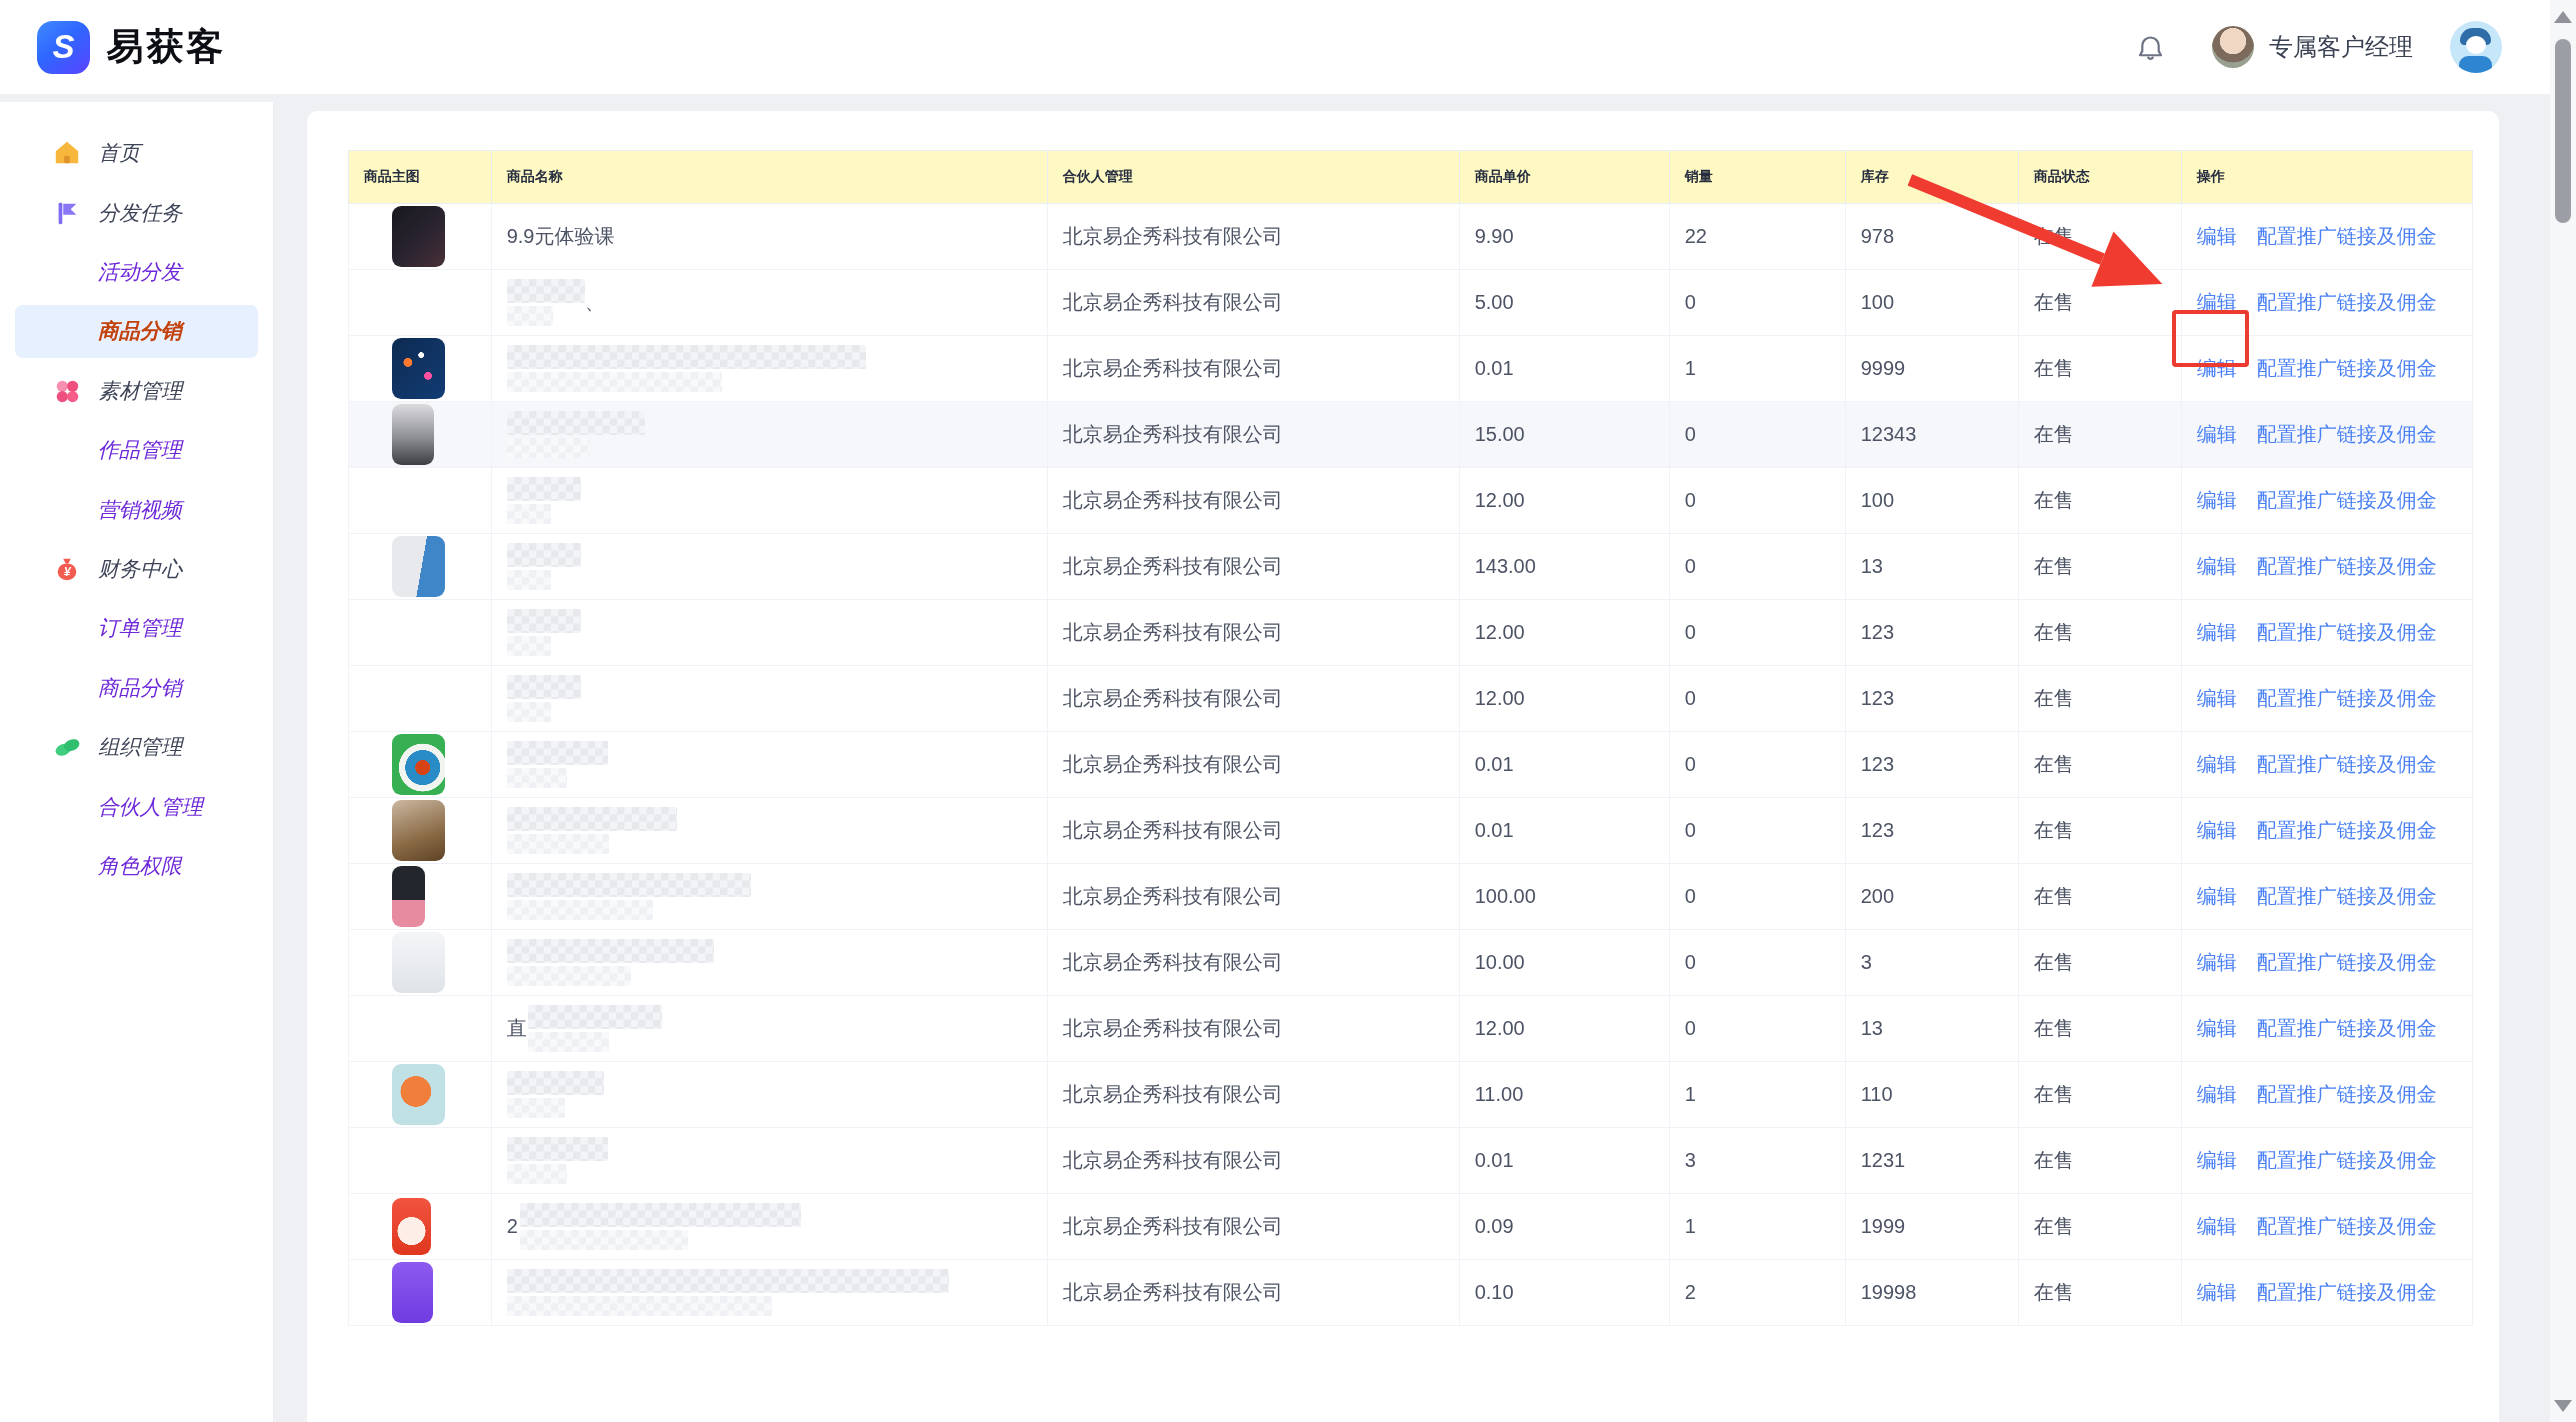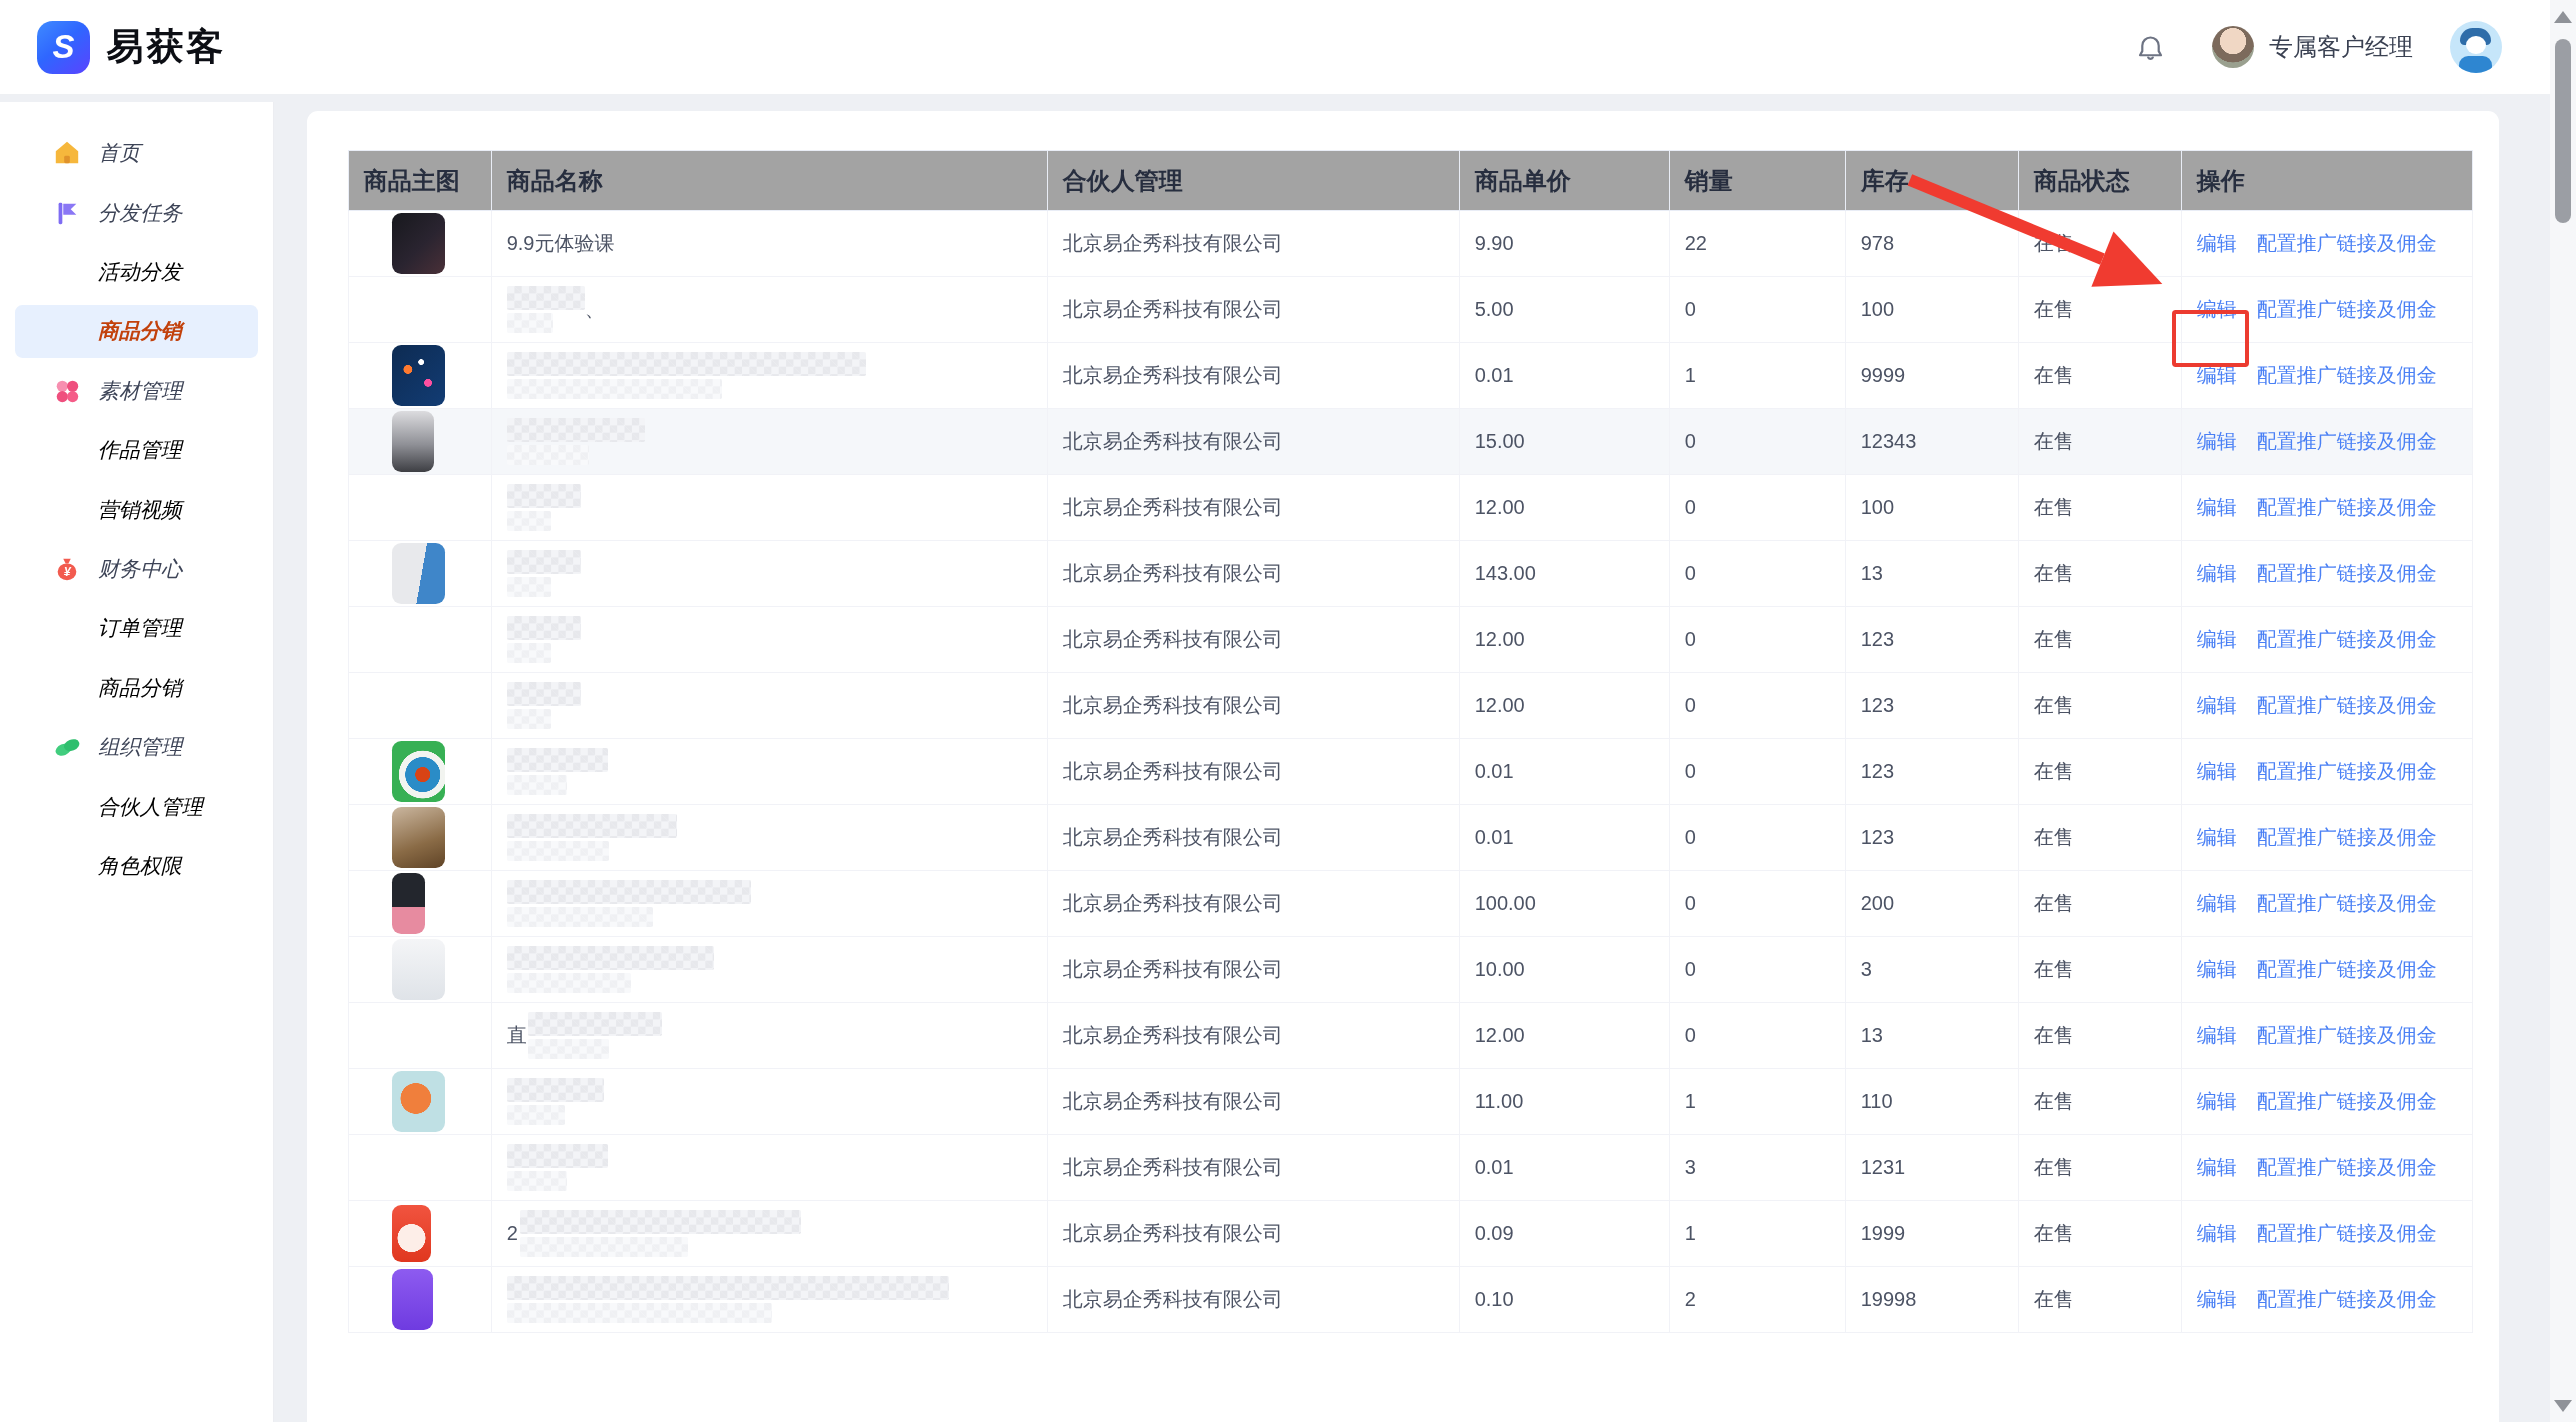--- a/index.html
+++ b/index.html
@@ -76,7 +76,7 @@
   
   table { width:2124px; border-collapse:collapse; table-layout:fixed; }
   th {
-    height:60px; background:#a3a3a3; font-size:24px; font-weight:bold; color:#272e3f;
+    height:53px; background:#fef9c3; font-size:14px; font-weight:bold; color:#272e3f;
     text-align:left; padding-left:14.7px; border:0.9px solid #e9edf6;
   }
   td {

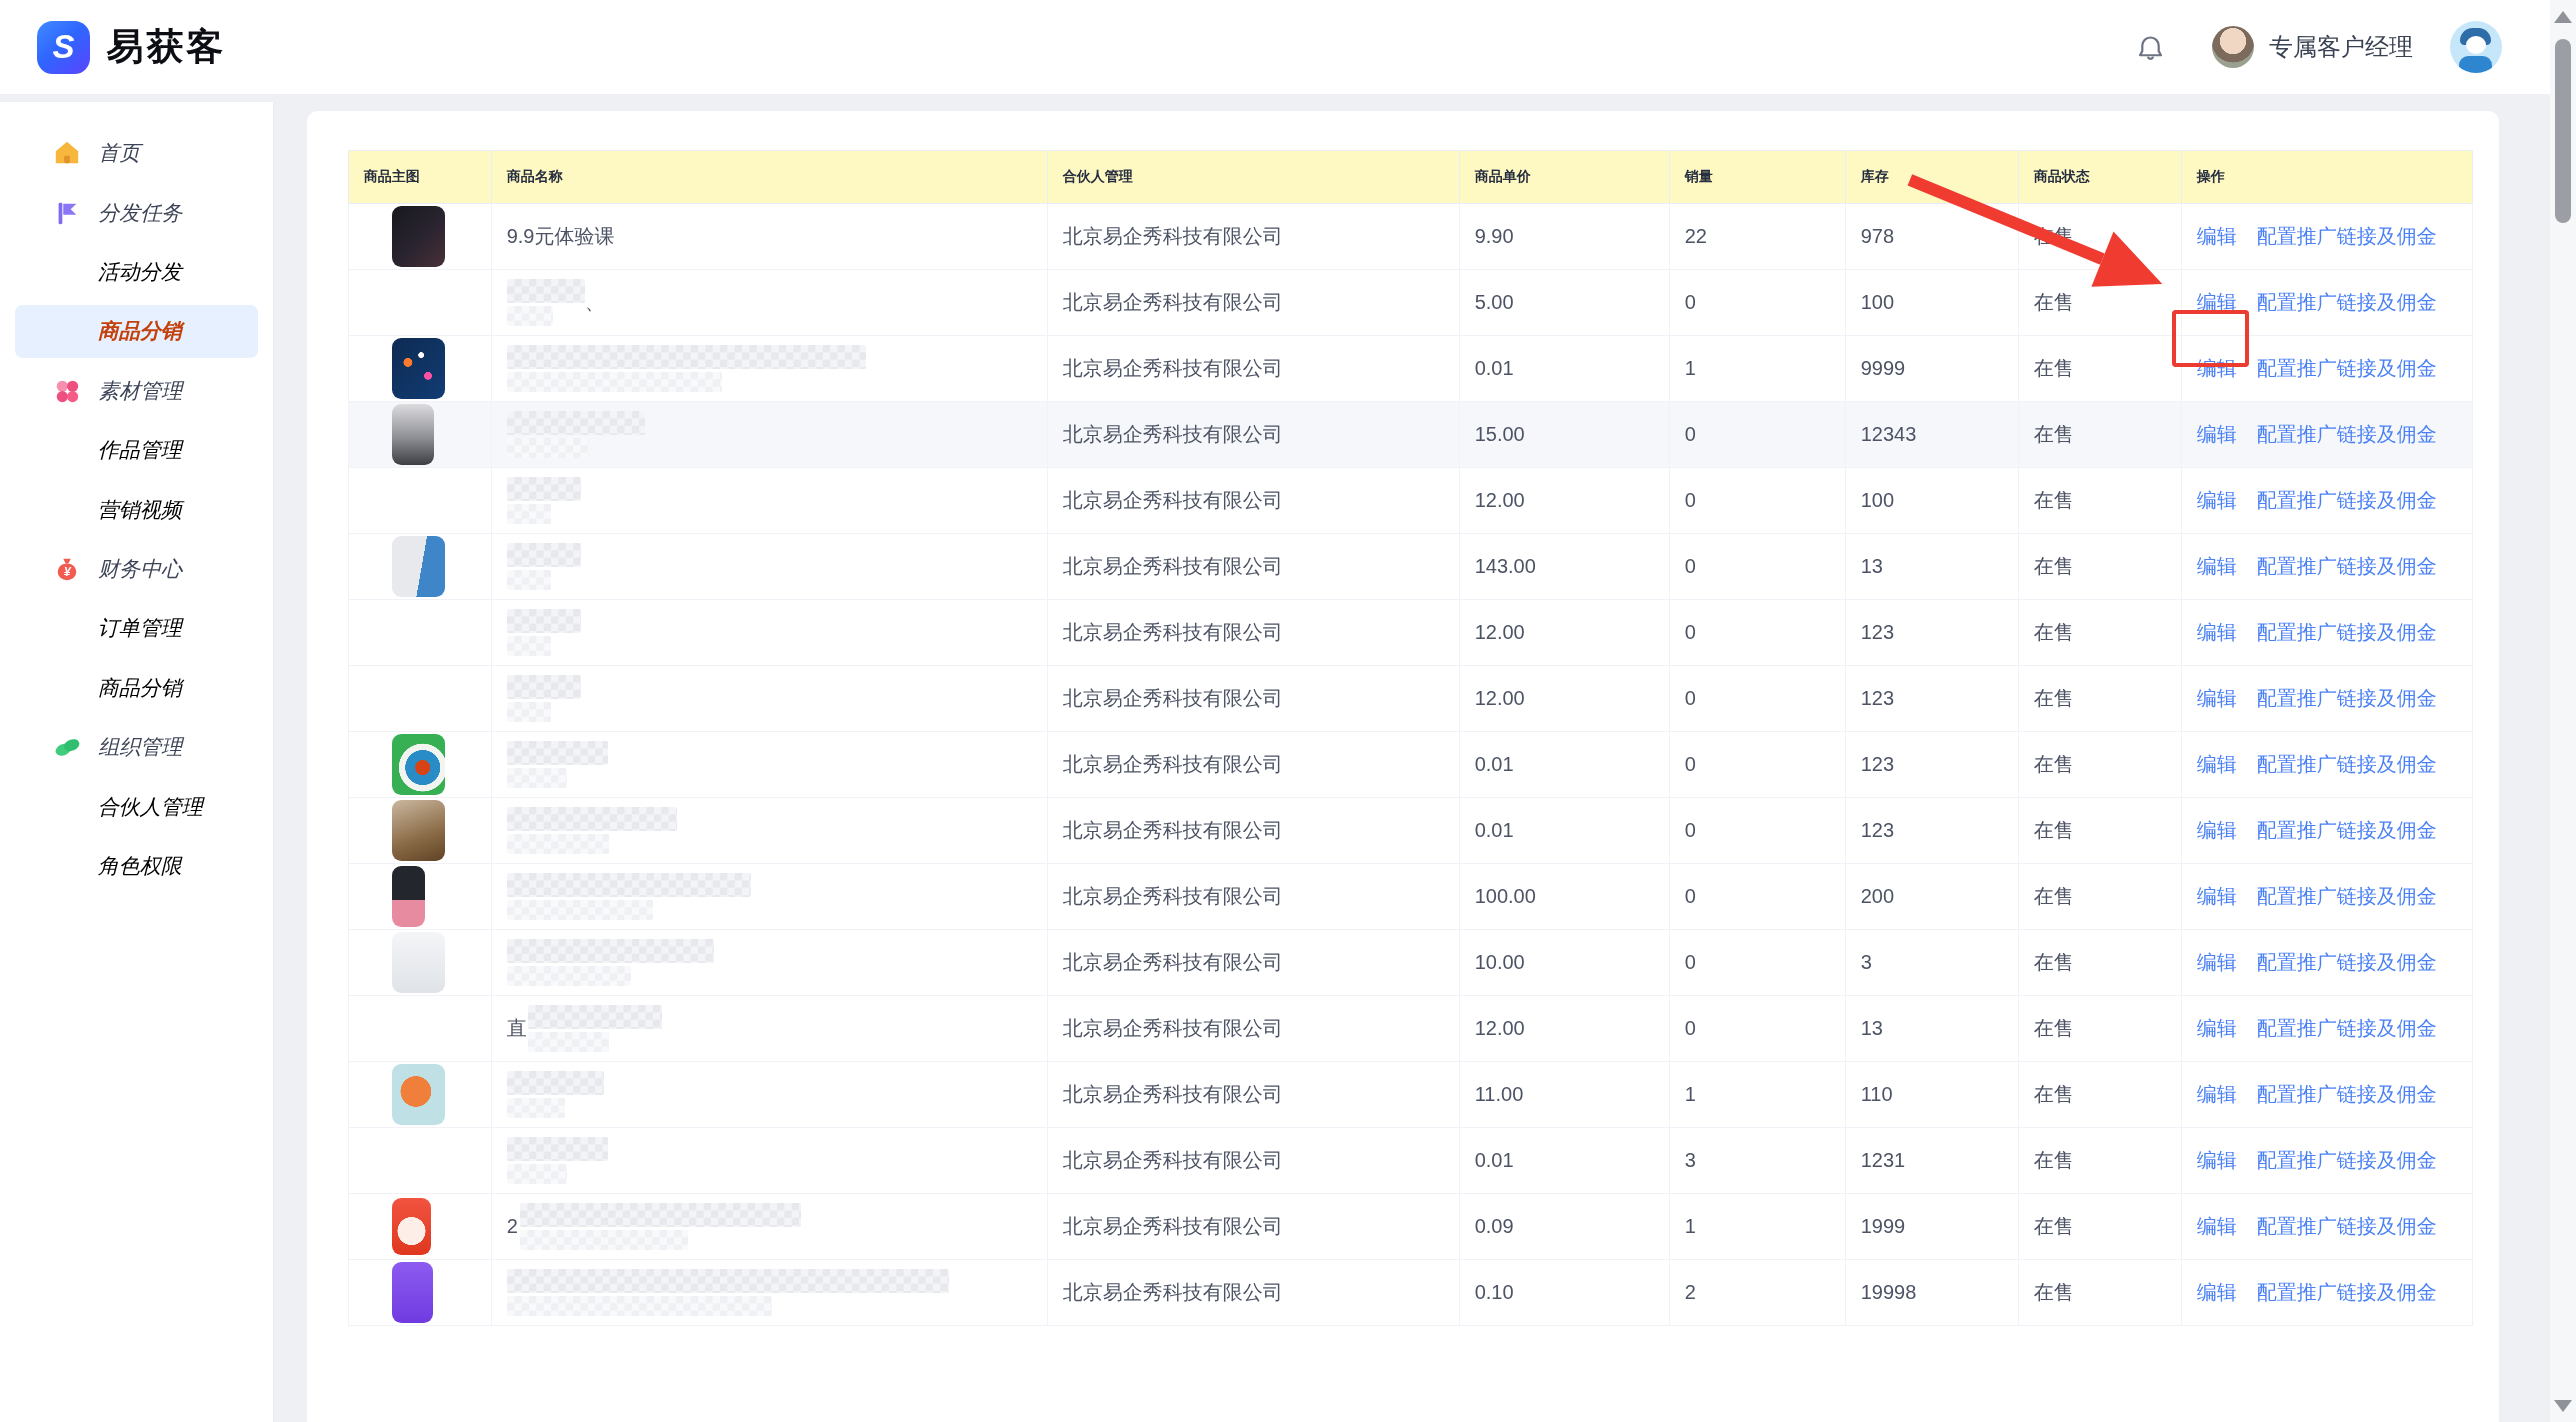--- a/index.html
+++ b/index.html
@@ -49,7 +49,7 @@
     padding-left:38px;
   }
   .side-item .s-icon { width:28px; height:28px; margin-right:17.5px; display:flex; }
-  .side-item.sub { padding-left:83px; color:#000000; }
+  .side-item.sub { padding-left:83px; color:#6d28d9; }
   .side-item.active { background:#e7f0fe; color:#c2410c; font-weight:bold; }
   
   .card {

